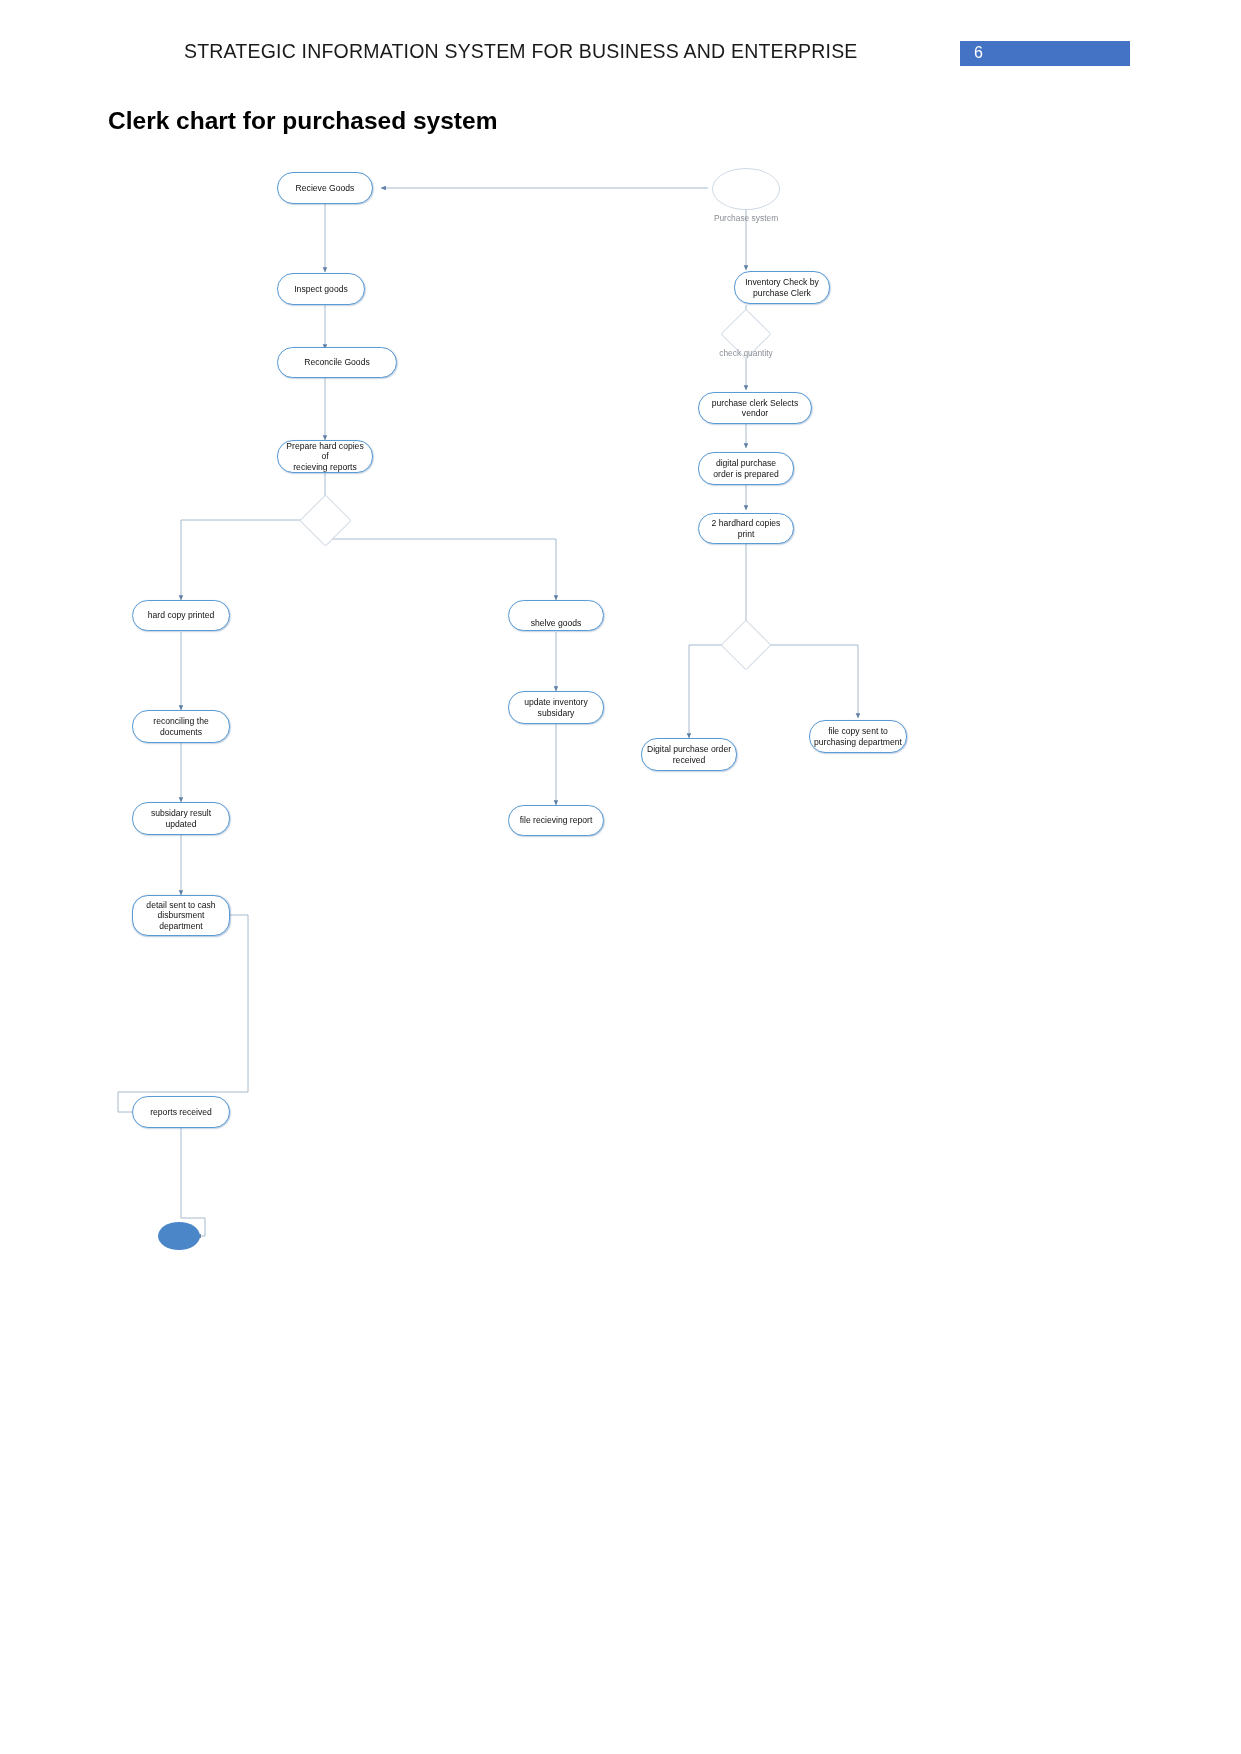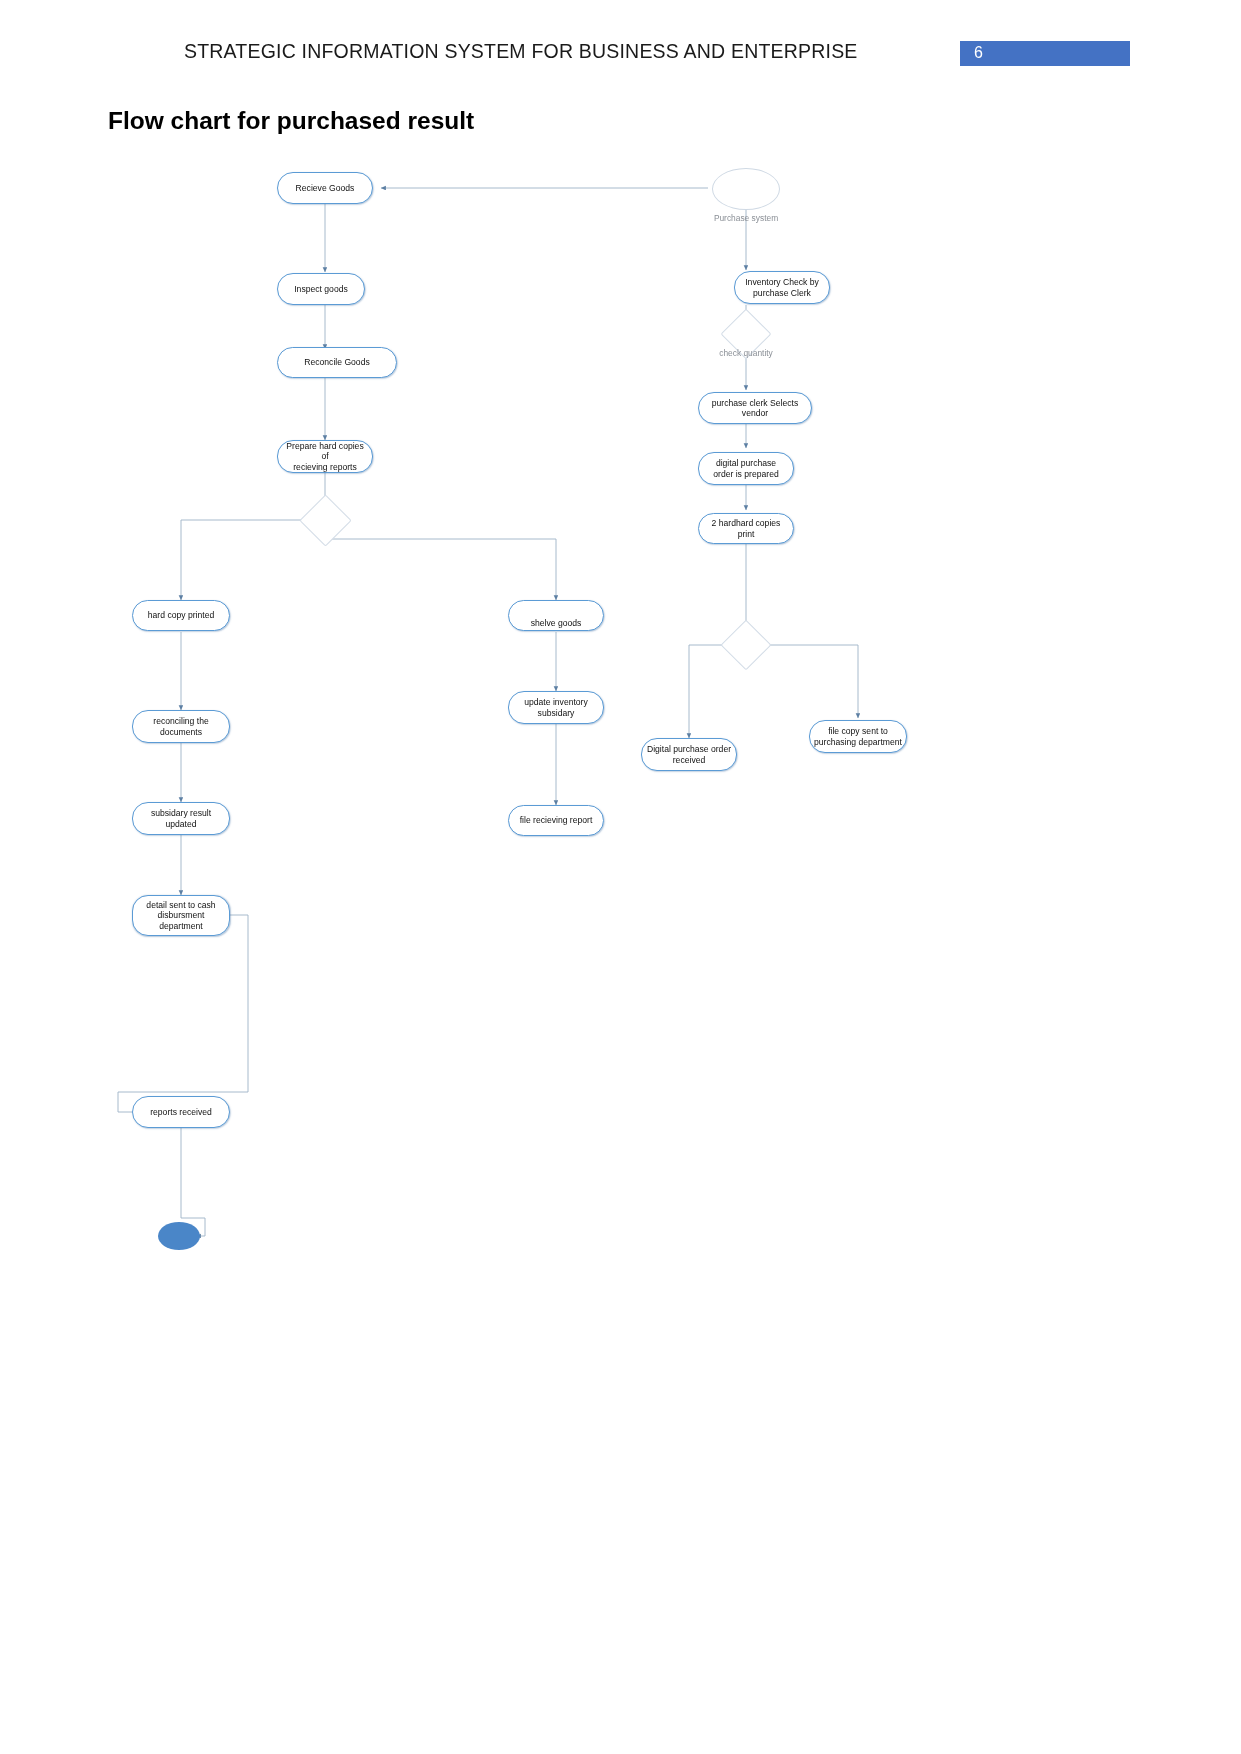--- a/index.html
+++ b/index.html
@@ -149,7 +149,7 @@
   </div>
 </div>
 
-<div class="section-heading">Flow chart for purchased result</div>
+<div class="section-heading">Clerk chart for purchased system</div>
 
 <div id="flow-canvas">
 

